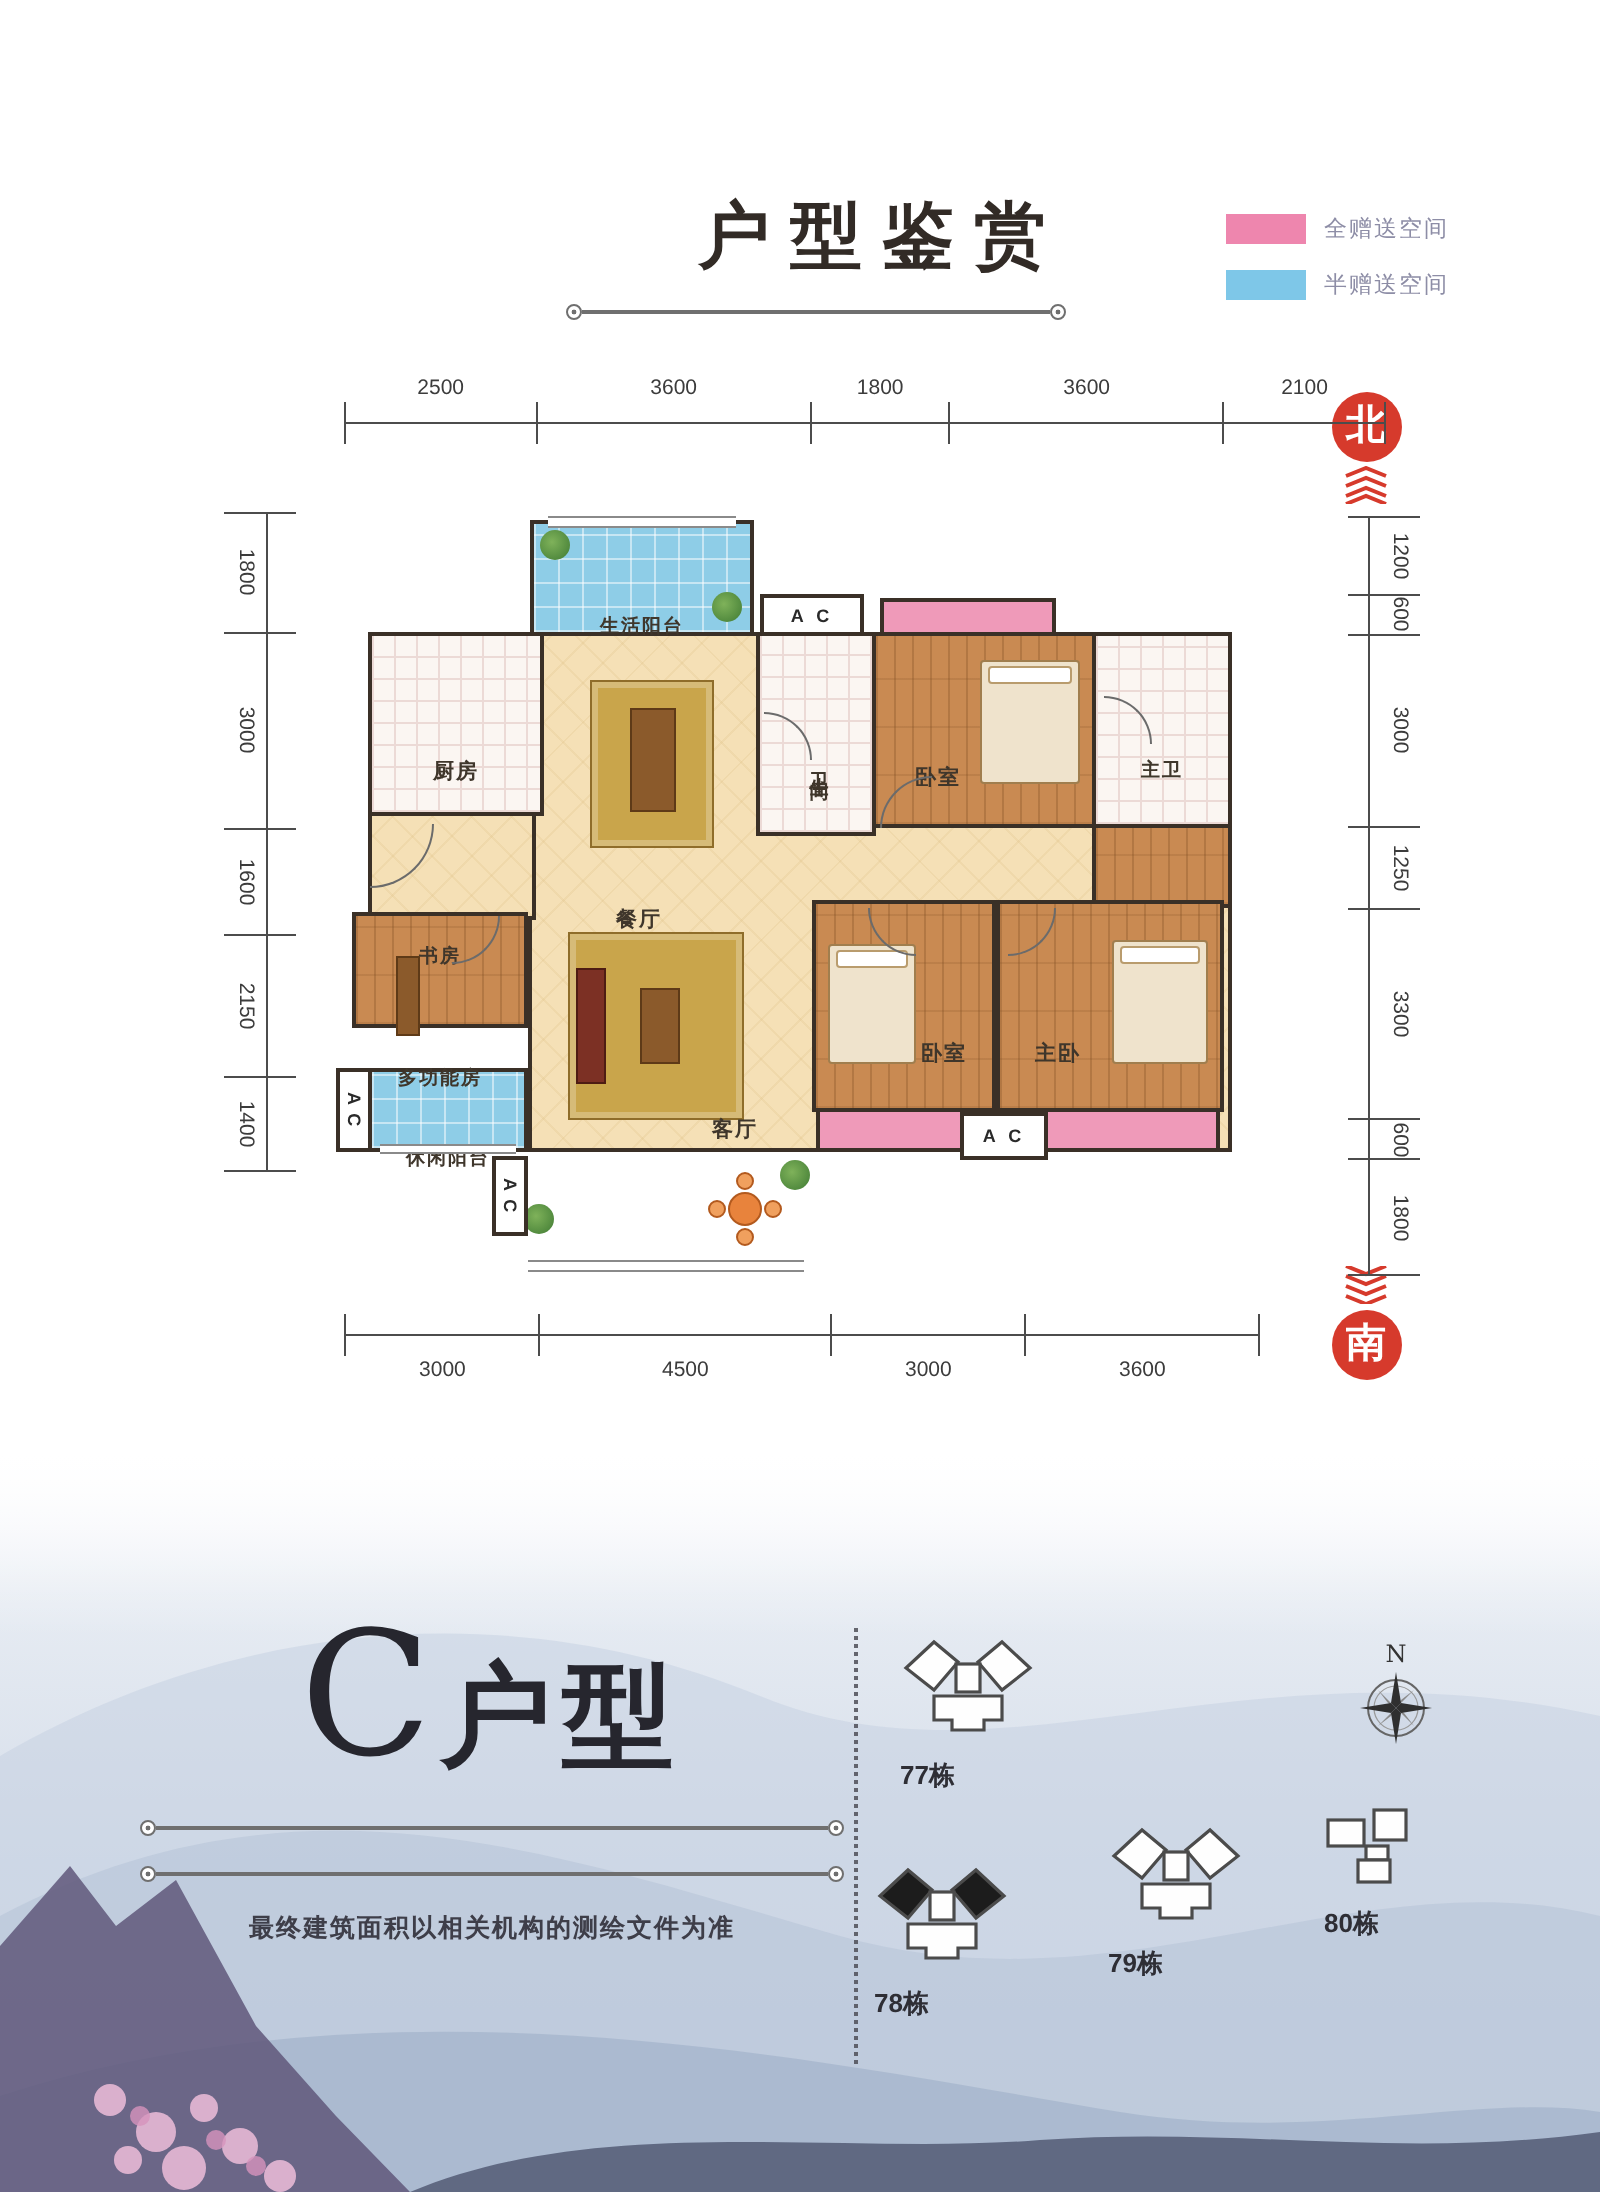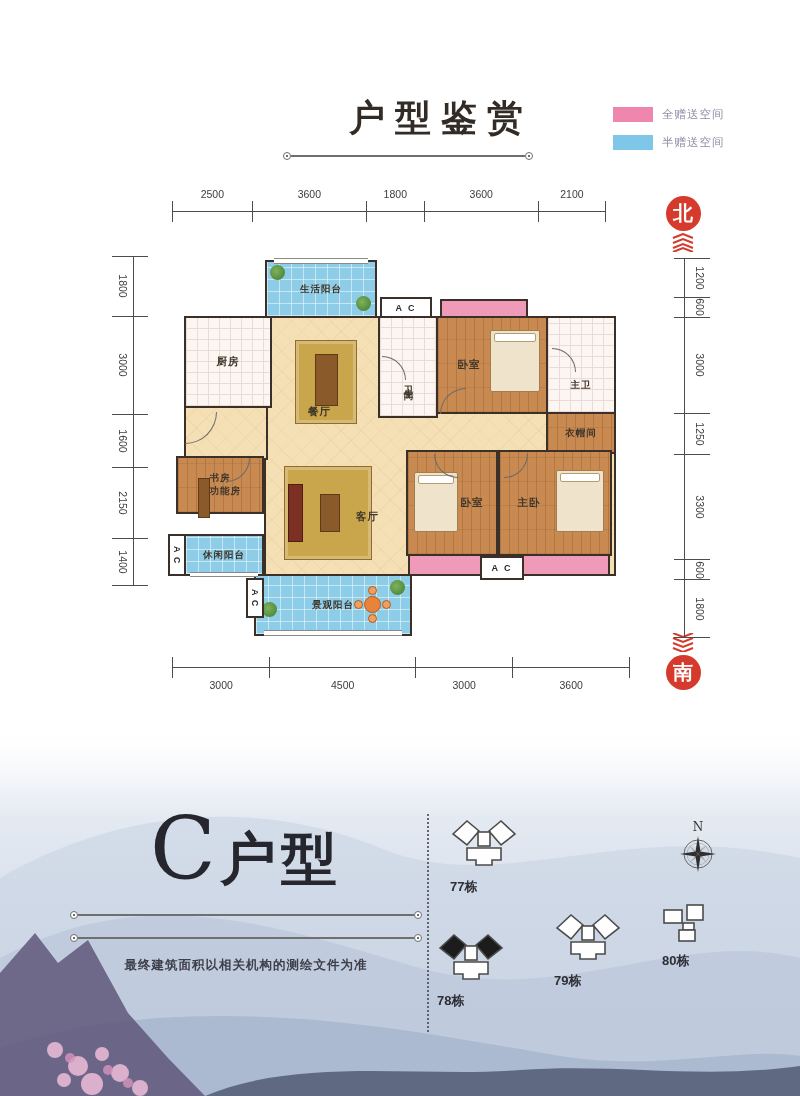--- a/index.html
+++ b/index.html
@@ -47,7 +47,7 @@
   .dim-line-h { position:absolute; left:0; right:0; height:1px; background:#4c4c4c; }
   .dim-line-v { position:absolute; top:0; bottom:0; width:1px; background:#4c4c4c; }
 
-  .dim-top { left:172px; top:190px; width:434px; height:32px; display:flex; }
+  .dim-top { left:172px; top:190px; width:521px; height:32px; display:flex; }
   .dim-top .dim-line-h { top:21px; }
   .dim-top .seg { position:relative; margin-top:11px; border-left:1px solid #4c4c4c; }
   .dim-top .seg.last { border-right:1px solid #4c4c4c; }

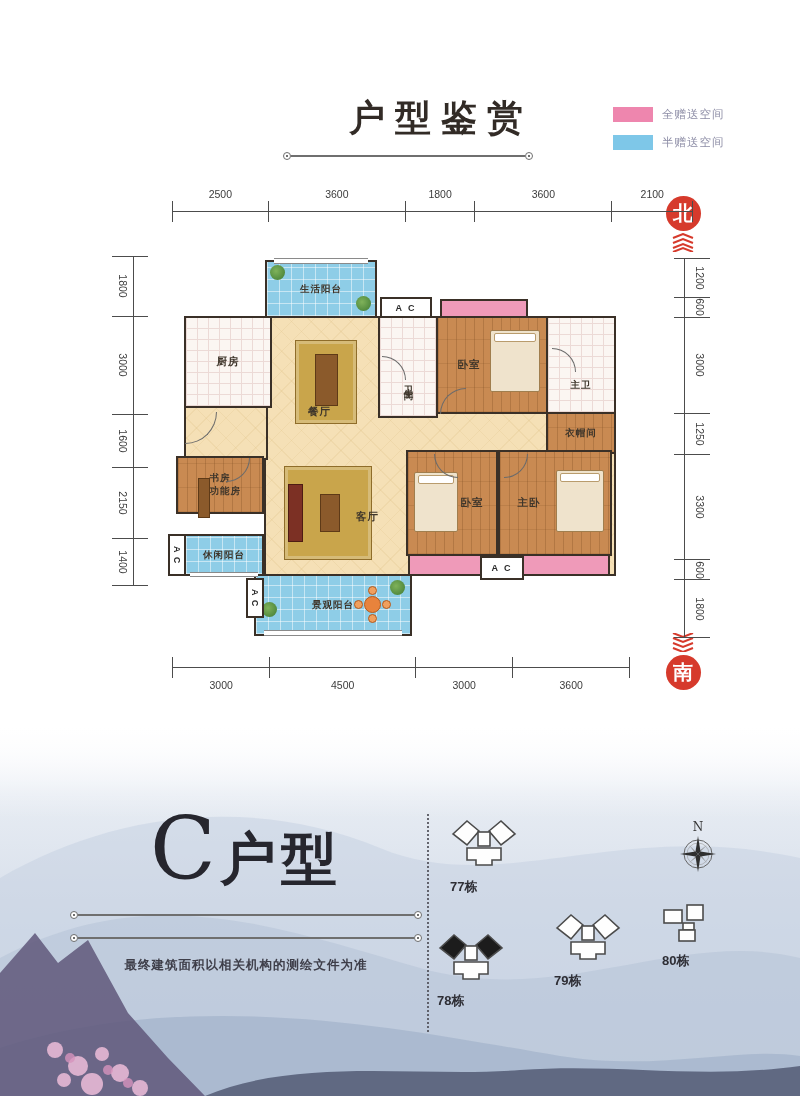--- a/index.html
+++ b/index.html
@@ -83,7 +83,7 @@
     position:absolute; border:2px solid #3a3027;
     display:flex; align-items:center; justify-content:center;
   }
-  .room-label { font-size:10.5px; font-weight:bold; color:#3f362b; letter-spacing:1px; }
+  .room-label { font-size:10.5px; font-weight:bold; color:#3f362b; letter-spacing:1px;margin-top:48px; }
   .room-label.small { font-size:9.5px; }
   .vtext { writing-mode:vertical-rl; letter-spacing:2px; }
 

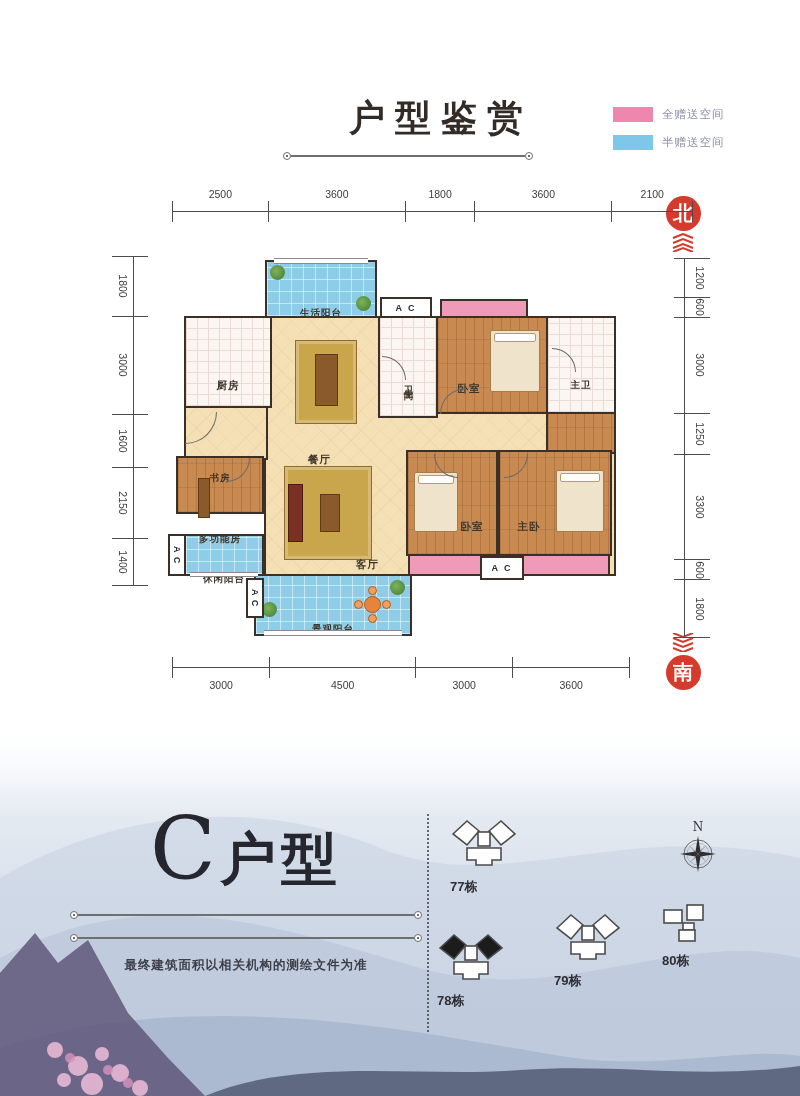--- a/index.html
+++ b/index.html
@@ -276,9 +276,6 @@
 
     <div class="room blue" style="left:97px; top:10px; width:112px; height:58px;">
       <span class="room-label small">生活阳台</span>
-    </div>
-    <div class="room blue" style="left:86px; top:324px; width:158px; height:62px;">
-      <span class="room-label small">景观阳台</span>
     </div>
     <div class="room blue" style="left:16px; top:284px; width:80px; height:42px;font-family:Liberation Serif, serif;">
       <span class="room-label small">休闲阳台</span>

